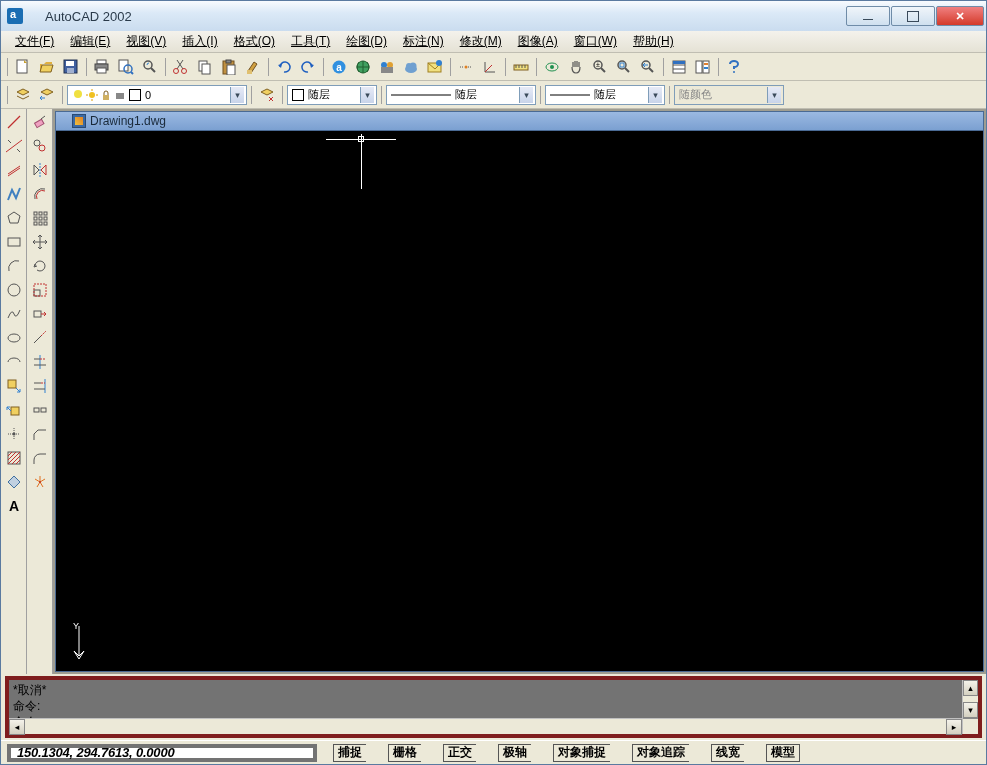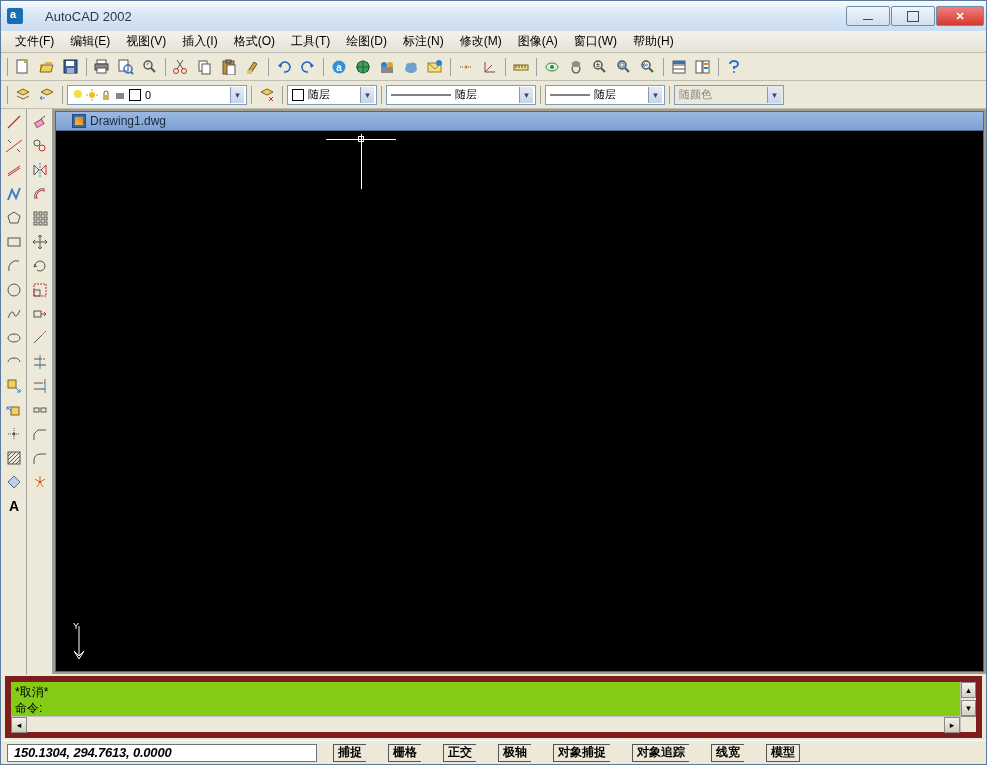--- a/index.html
+++ b/index.html
@@ -20,7 +20,7 @@
 
 
 .menubar { height:22px; background:linear-gradient(#f4f2ec,#e5e2d5); border-bottom:1px solid #c0beb2; display:flex; align-items:center; padding-left:6px; font-size:12px; }
-.menubar .mi { padding:3px 8px; cursor:default; }
+.menubar .mi { padding:3px 8px; cursor:default;text-decoration:underline; }
 
 
 .tbrow { display:flex; align-items:center; background:#ece9d8; border-bottom:1px solid #c0beb2; padding:2px 4px; gap:2px; height:28px; }

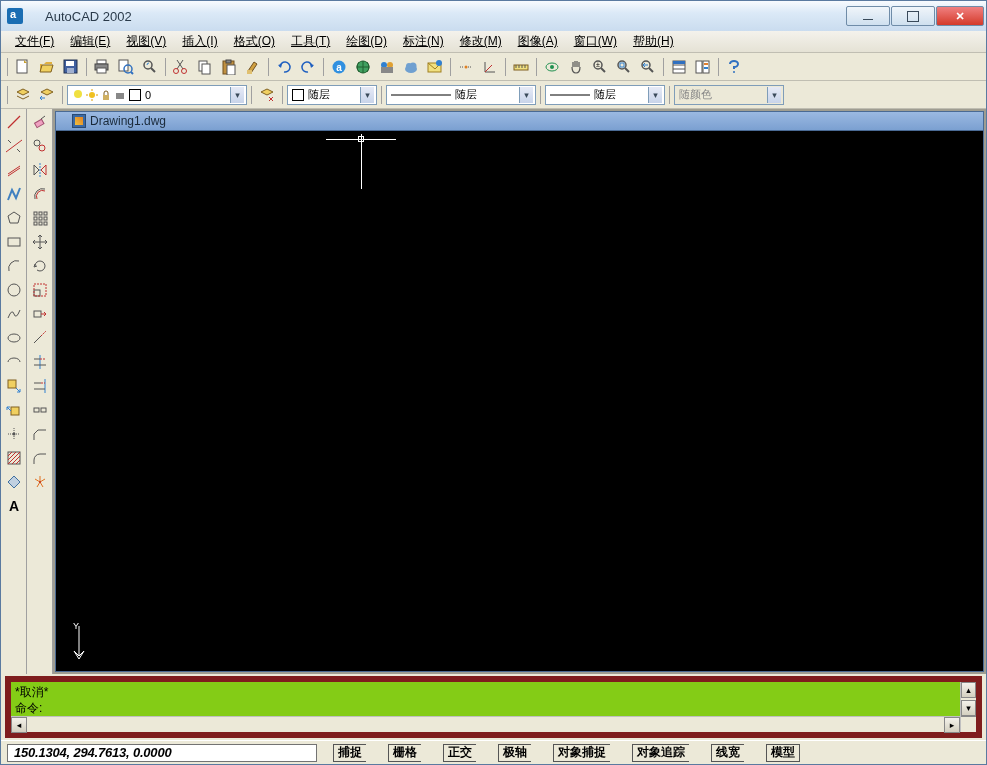--- a/index.html
+++ b/index.html
@@ -51,7 +51,7 @@
 .ucs { position:absolute; left:15px; bottom:10px; }
 
 
-.cmdarea { height:62px; border:6px solid #7f1d1d; background:#84cc16; display:flex; }
+.cmdarea { height:62px; border:4px solid #7f1d1d; background:#737373; display:flex; }
 .cmdtxt{ flex:1; font-family:"SimSun",monospace; font-size:12px; padding:2px 4px; line-height:16px; overflow:hidden;}
 .cmdscroll{width:16px; background:#ece9d8; display:flex; flex-direction:column; border-left:1px solid #c0c0c0;}
 .sbtn{height:16px;border:1px solid #888;background:linear-gradient(#f4f2ea,#d4d0c0);display:flex;align-items:center;justify-content:center;font-size:9px;}

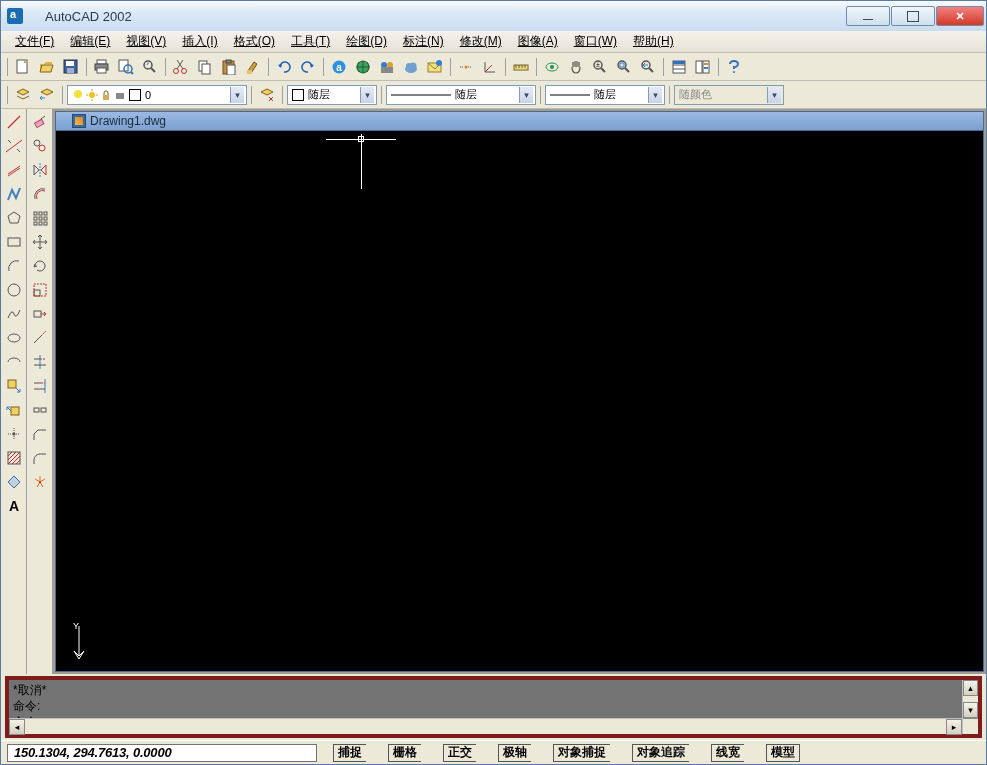--- a/index.html
+++ b/index.html
@@ -61,7 +61,7 @@
 
 
 .statusbar { height:24px; background:#ece9d8; display:flex; align-items:center; padding:2px 6px; gap:4px; font-size:12px; border-top:1px solid #fff;}
-.coord { width:310px; height:18px; border:1px solid #737373; background:#fff; padding:0 6px; font-family:Arial; font-size:13px; font-weight:bold; font-style:italic; letter-spacing:-0.2px; display:flex; align-items:center;}
+.coord { width:310px; height:18px; border:4px solid #737373; background:#fff; padding:0 6px; font-family:Arial; font-size:13px; font-weight:bold; font-style:italic; letter-spacing:-0.2px; display:flex; align-items:center;}
 .statbtns{ display:flex;gap:22px; }
 .stb{ height:18px; padding:0 4px; border:1px solid #555; background:#ece9d8; font-size:12px; font-weight:bold; display:flex; align-items:center; font-family:"SimSun"; border-right:none;}
 .stb:last-child{border-right:1px solid #555;}

